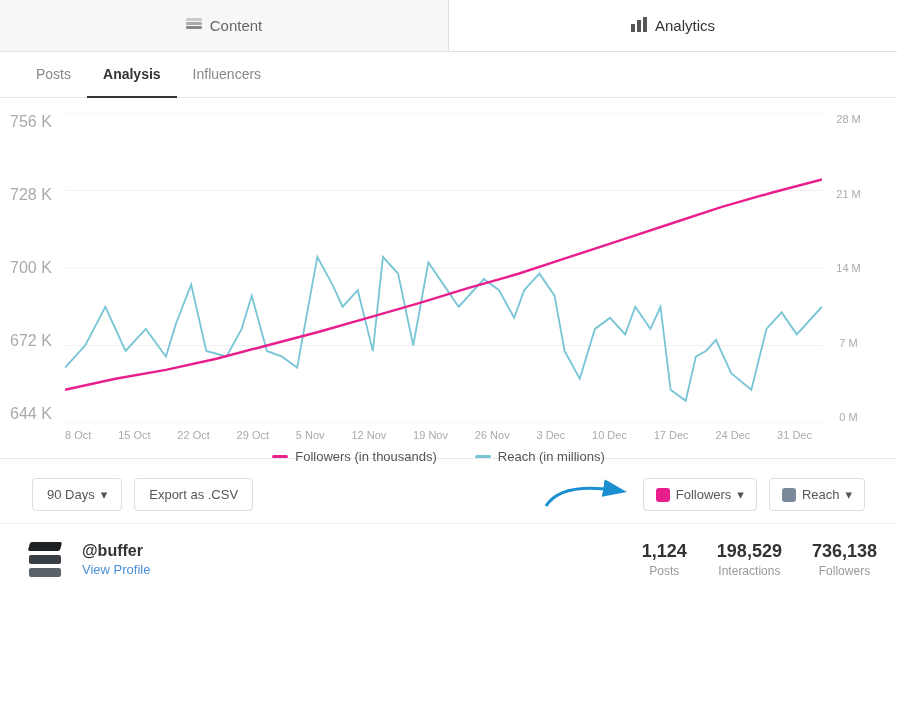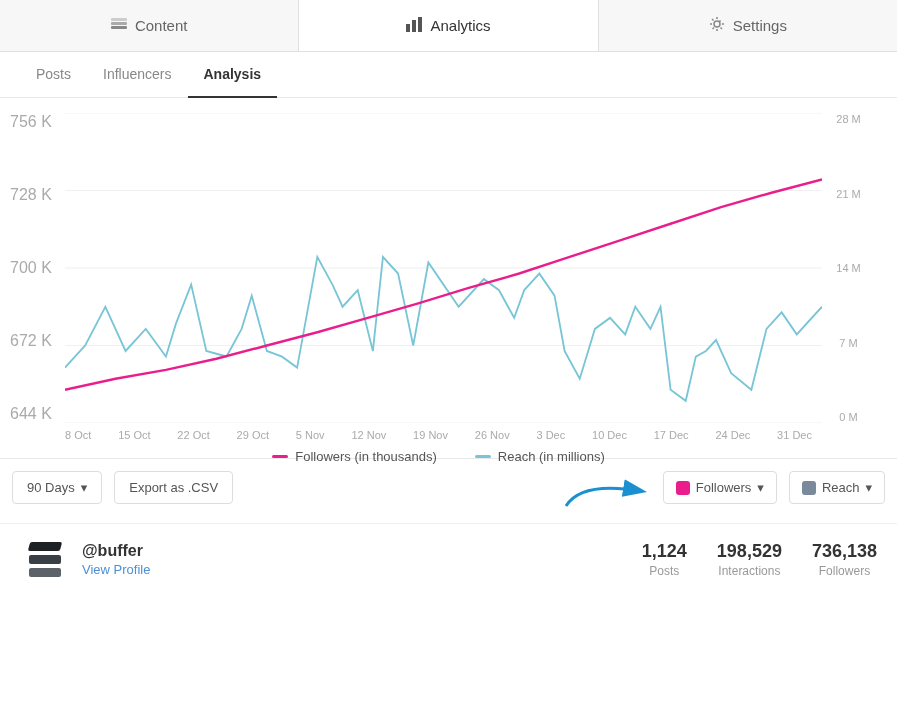--- a/index.html
+++ b/index.html
@@ -250,15 +250,6 @@
       </svg>
     </span>
     <span>Analytics</span>
-  </div>
-  <div class="top-nav-item">
-    <span>
-      <svg width="16" height="16" viewBox="0 0 16 16" fill="none">
-        <circle cx="8" cy="8" r="3" stroke="#888" stroke-width="1.5" fill="none"></circle>
-        <path d="M8 1v2M8 13v2M1 8h2M13 8h2M3.05 3.05l1.41 1.41M11.54 11.54l1.41 1.41M11.54 4.46l-1.41 1.41M4.95 11.54l-1.41 1.41" stroke="#888" stroke-width="1.5"></path>
-      </svg>
-    </span>
-    <span>Settings</span>
   </div>
 </div>
 

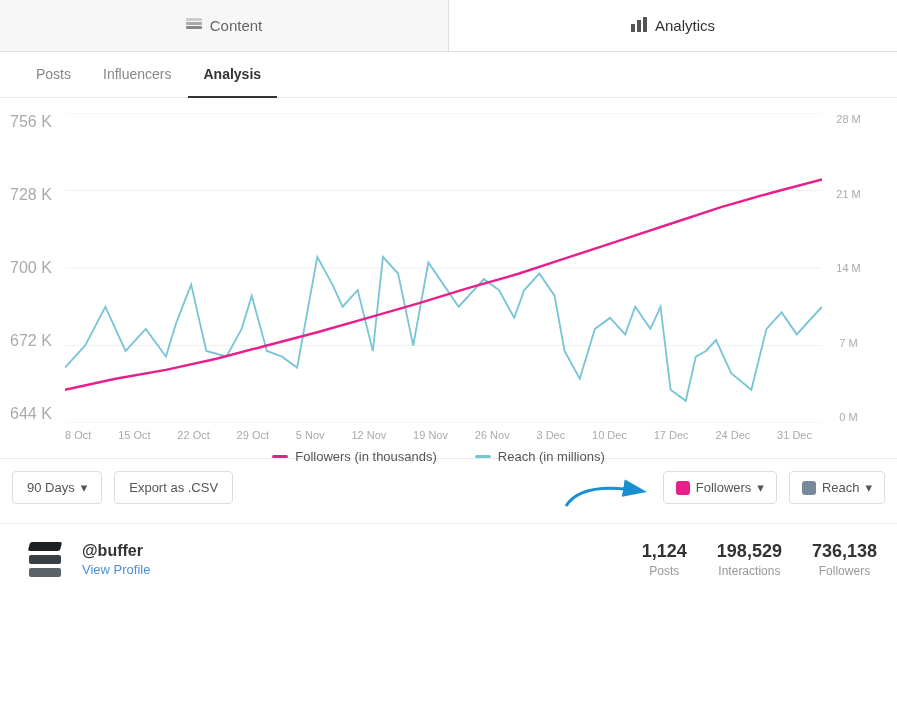--- a/index.html
+++ b/index.html
@@ -257,11 +257,11 @@
   <div class="sub-nav-item">
     <span>Posts</span>
   </div>
+  <div class="sub-nav-item active">
+    <span>Analysis</span>
+  </div>
   <div class="sub-nav-item">
     <span>Influencers</span>
-  </div>
-  <div class="sub-nav-item active">
-    <span>Analysis</span>
   </div>
 </div>
 

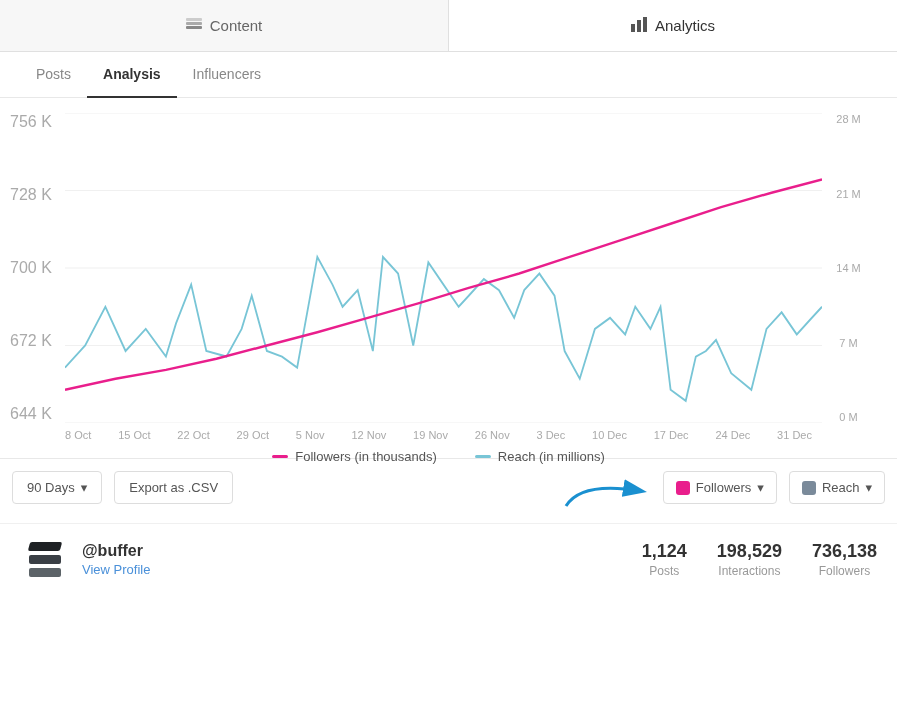--- a/index.html
+++ b/index.html
@@ -130,8 +130,8 @@
     
     .controls-row {
       display: flex;
-      align-items: flex-start;
-      padding: 12px 12px;
+      align-items: flex-end;
+      padding: 12px 32px;
       gap: 12px;
       border-top: 1px solid #e8e8e8;
     }

